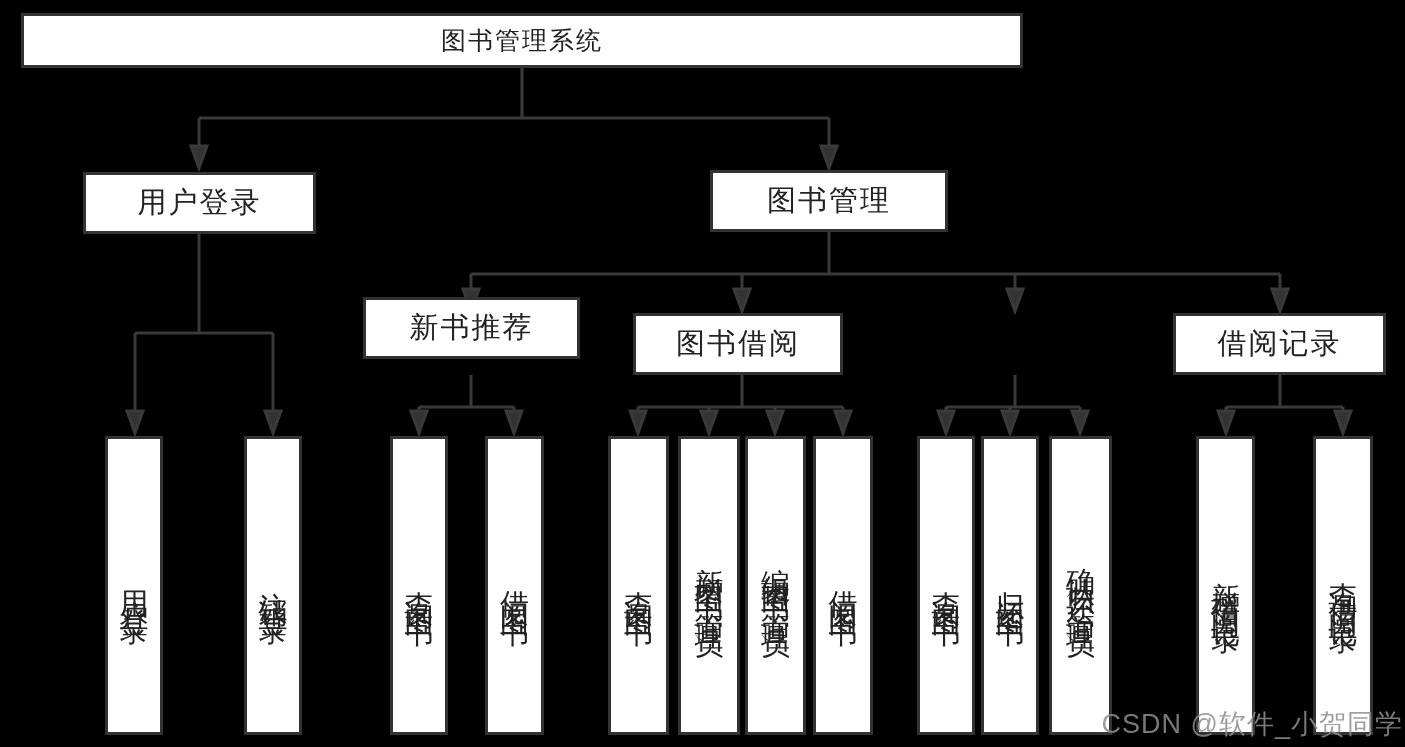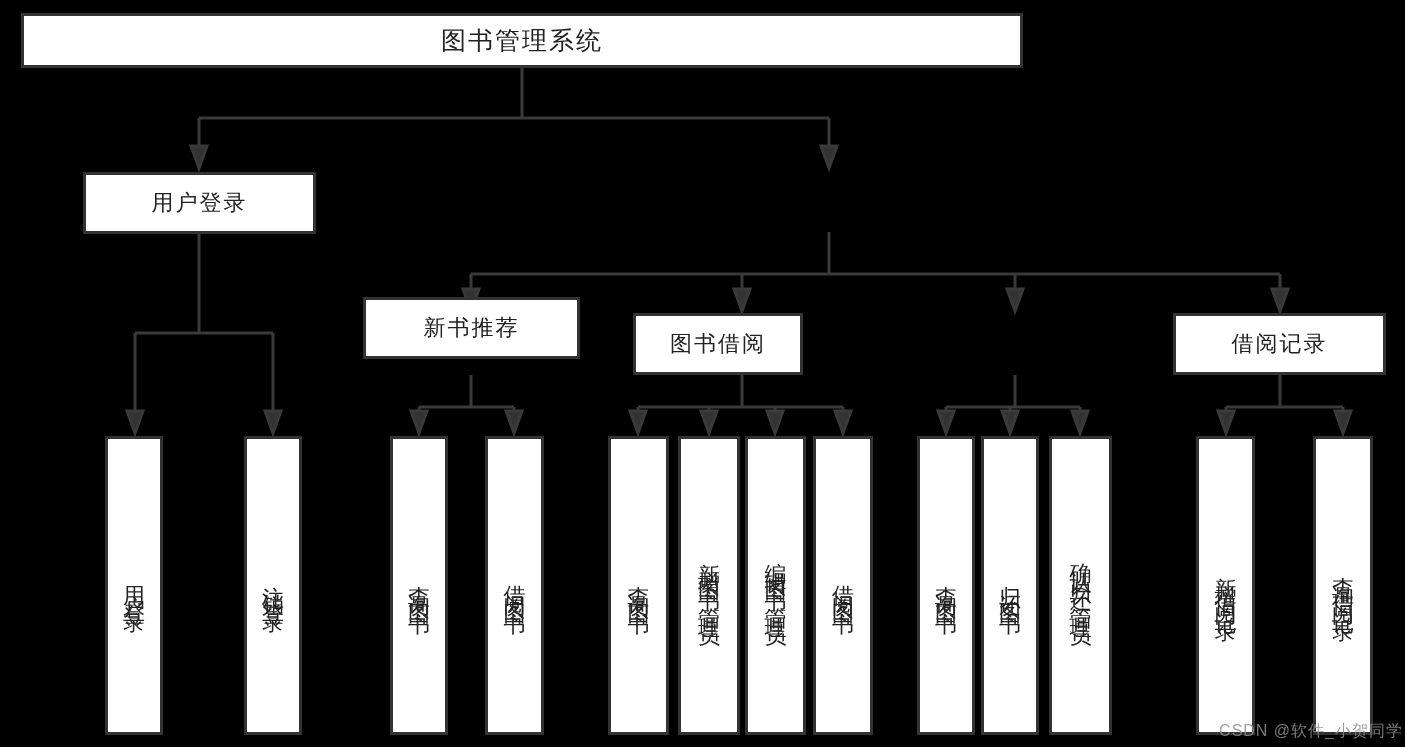--- a/index.html
+++ b/index.html
@@ -32,7 +32,7 @@
     align-items: center;
     justify-content: center;
     color: #222222;
-    font-size: 22px;
+    font-size: 29px;
     letter-spacing: 2px;
     z-index: 2;
     white-space: nowrap;

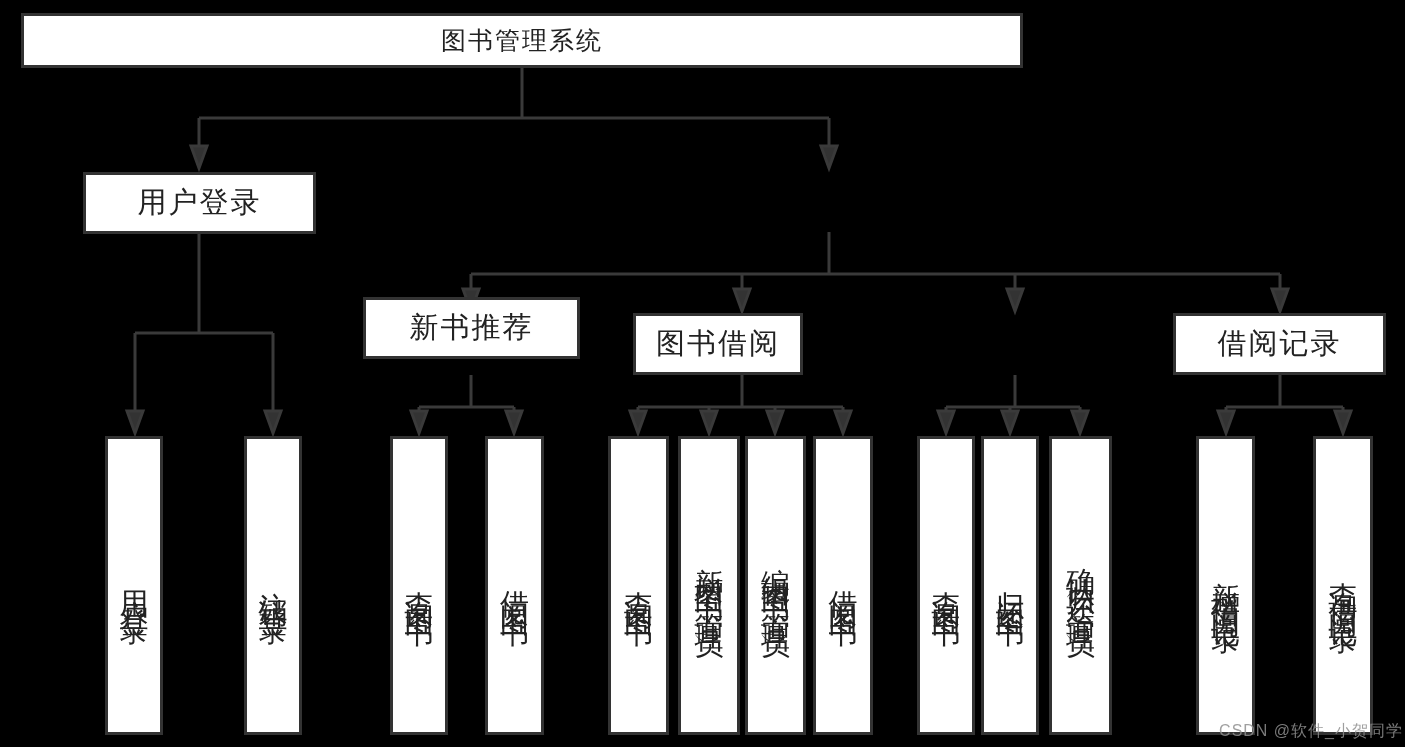--- a/index.html
+++ b/index.html
@@ -113,6 +113,9 @@
   <div class="box" style="left:83px; top:172px; width:233px; height:62px;">
     <span>用户登录</span>
   </div>
+  <div class="box" style="left:710px; top:170px; width:238px; height:62px;">
+    <span>图书管理</span>
+  </div>
 
   <div class="box" style="left:363px; top:297px; width:217px; height:62px;">
     <span>新书推荐</span>

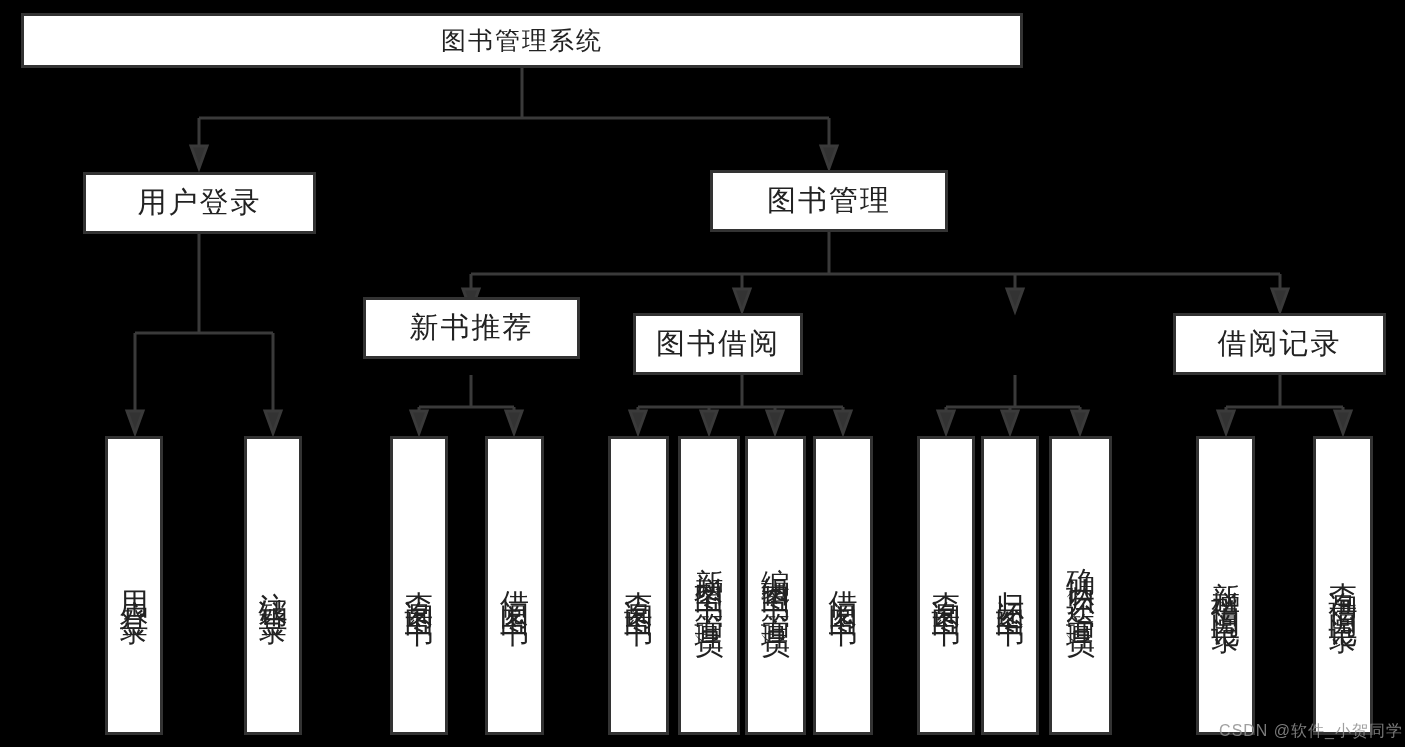--- a/index.html
+++ b/index.html
@@ -120,7 +120,7 @@
   <div class="box" style="left:363px; top:297px; width:217px; height:62px;">
     <span>新书推荐</span>
   </div>
-  <div class="box" style="left:633px; top:313px; width:170px; height:62px;">
+  <div class="box" style="left:633px; top:313px; width:210px; height:62px;">
     <span>图书借阅</span>
   </div>
   <div class="box" style="left:1173px; top:313px; width:213px; height:62px;">

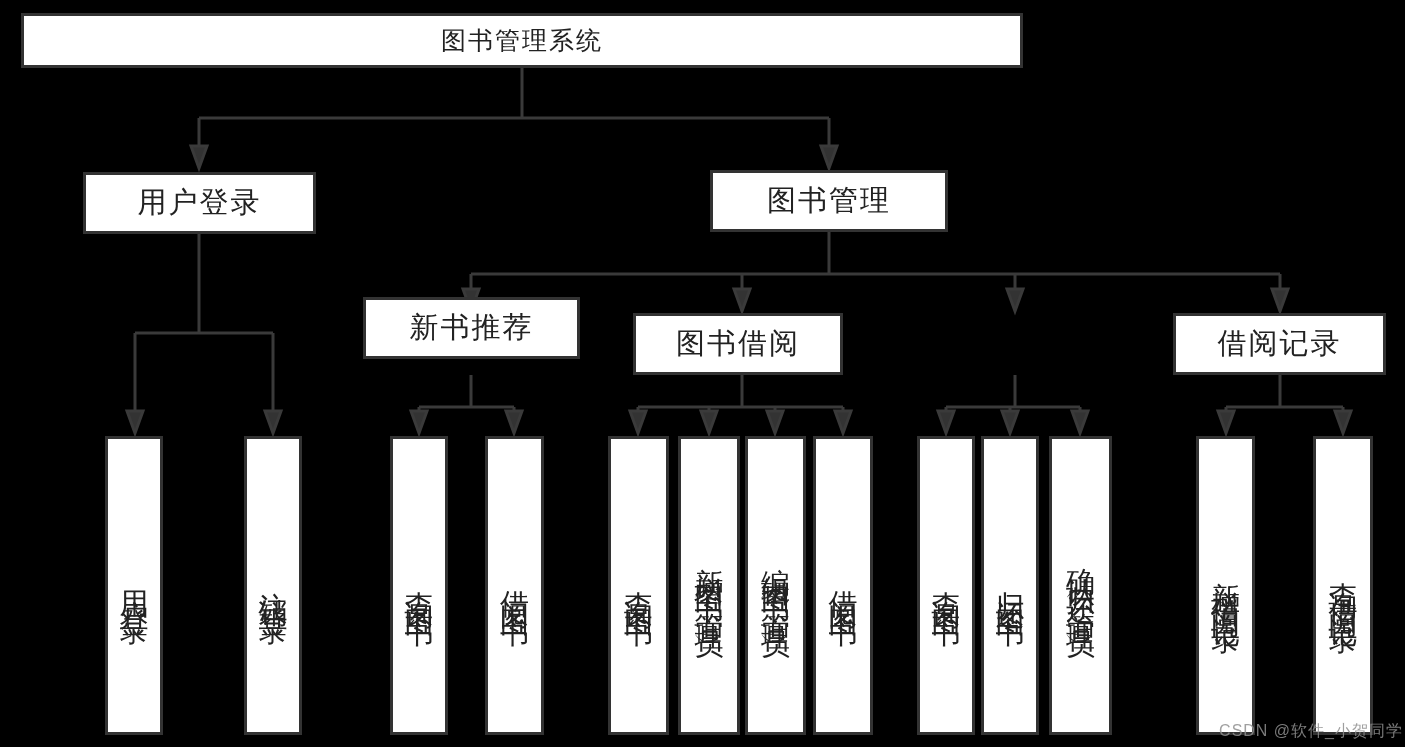--- a/index.html
+++ b/index.html
@@ -49,7 +49,7 @@
     position: absolute;
     right: 2px;
     bottom: 5px;
-    font-size: 16px;
+    font-size: 27px;
     color: #8f8f8f;
     opacity: 0.85;
     letter-spacing: 1px;

